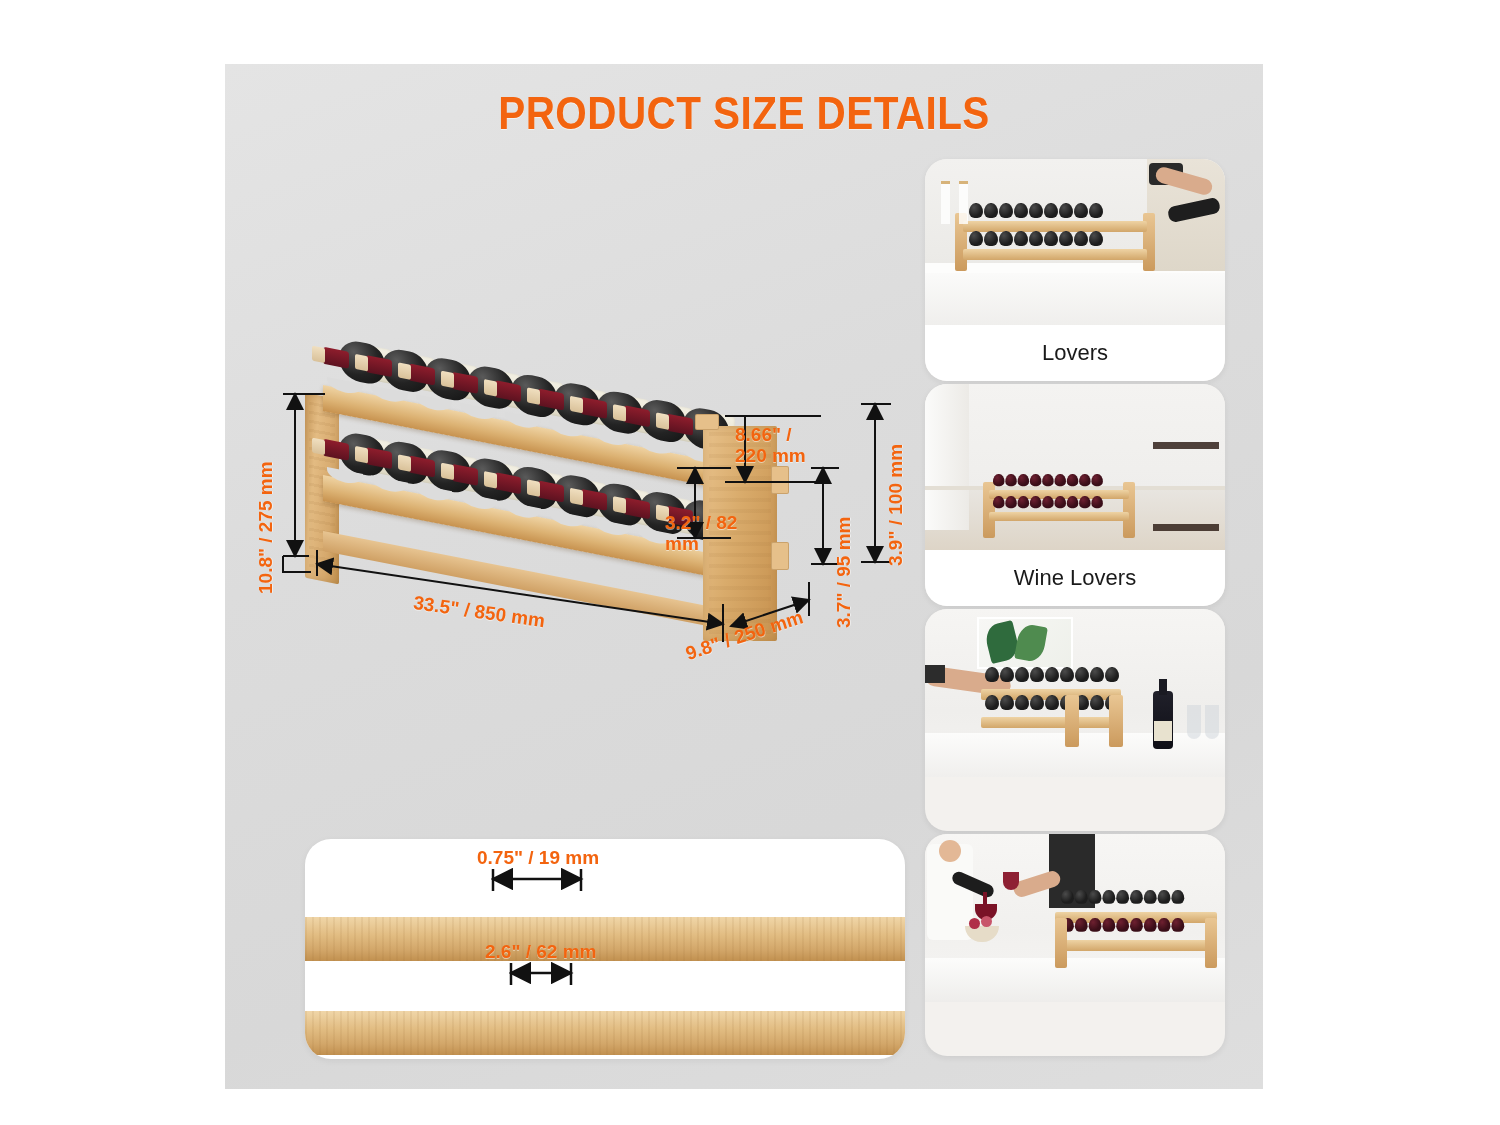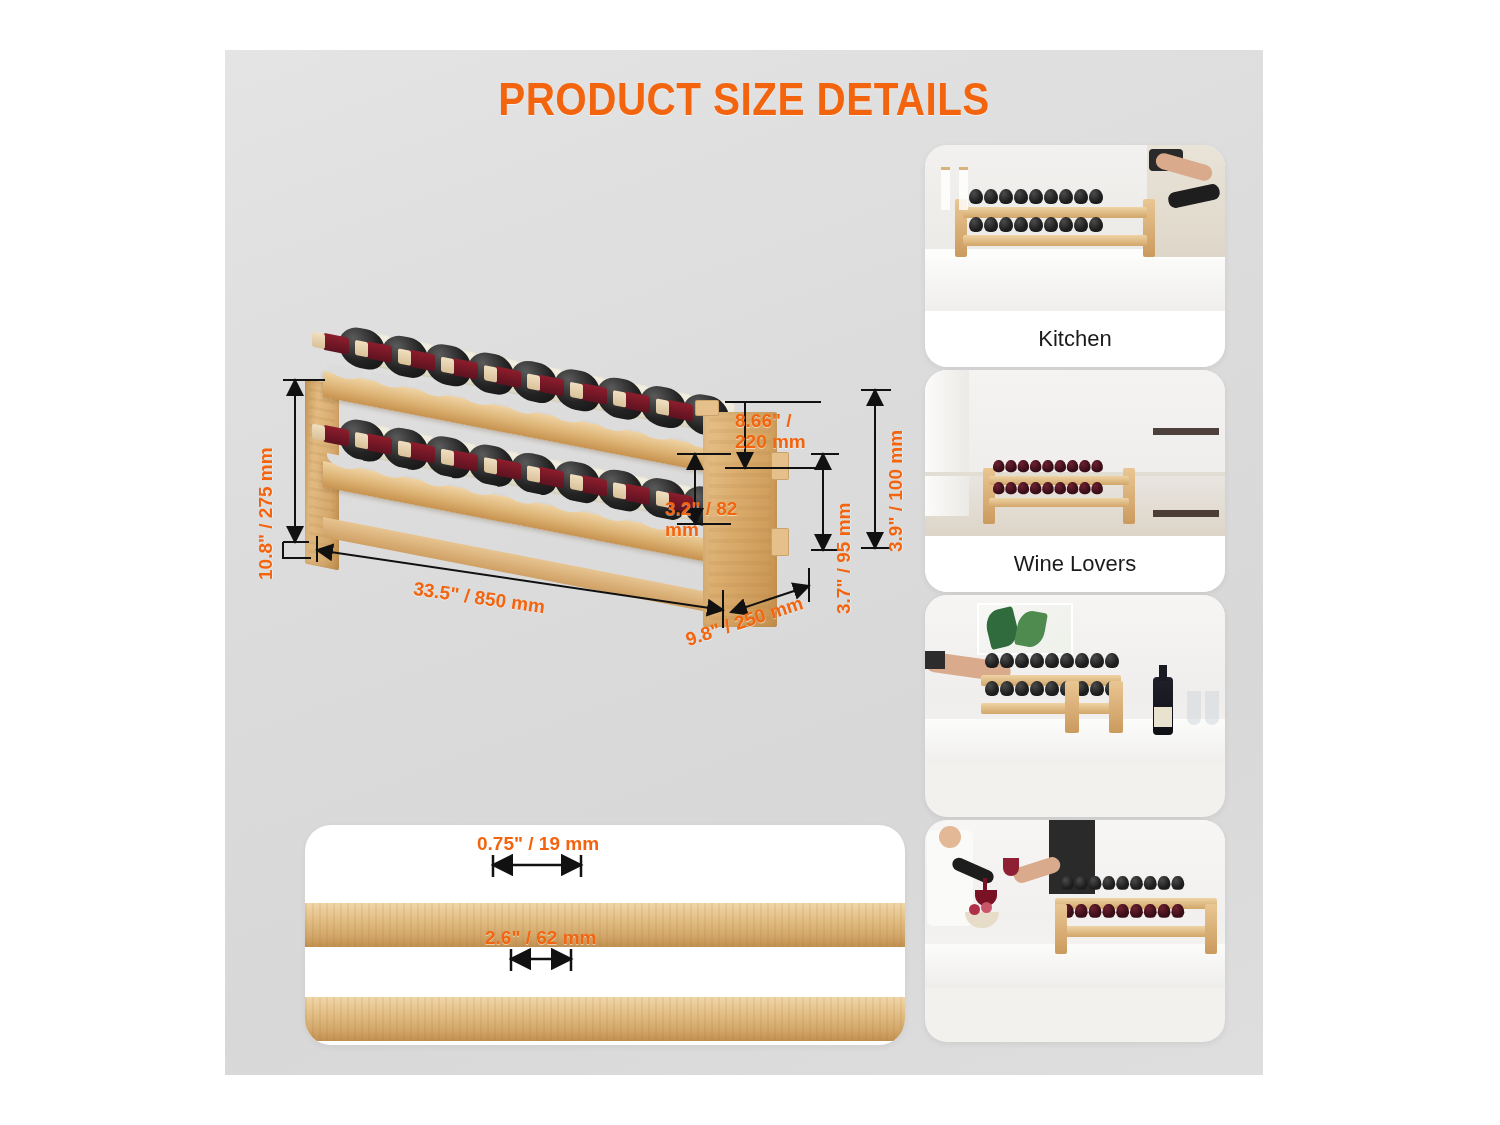--- a/index.html
+++ b/index.html
@@ -9,7 +9,7 @@
 
   
   #canvas{
-    position:absolute;left:225px;top:50px;width:1038px;height:1025px;
+    position:absolute;left:225px;top:64px;width:1038px;height:1025px;
     background:linear-gradient(160deg,#e4e4e4 0%,#dcdcdc 38%,#d8d8d8 70%,#dedede 100%);
     overflow:hidden;
   }

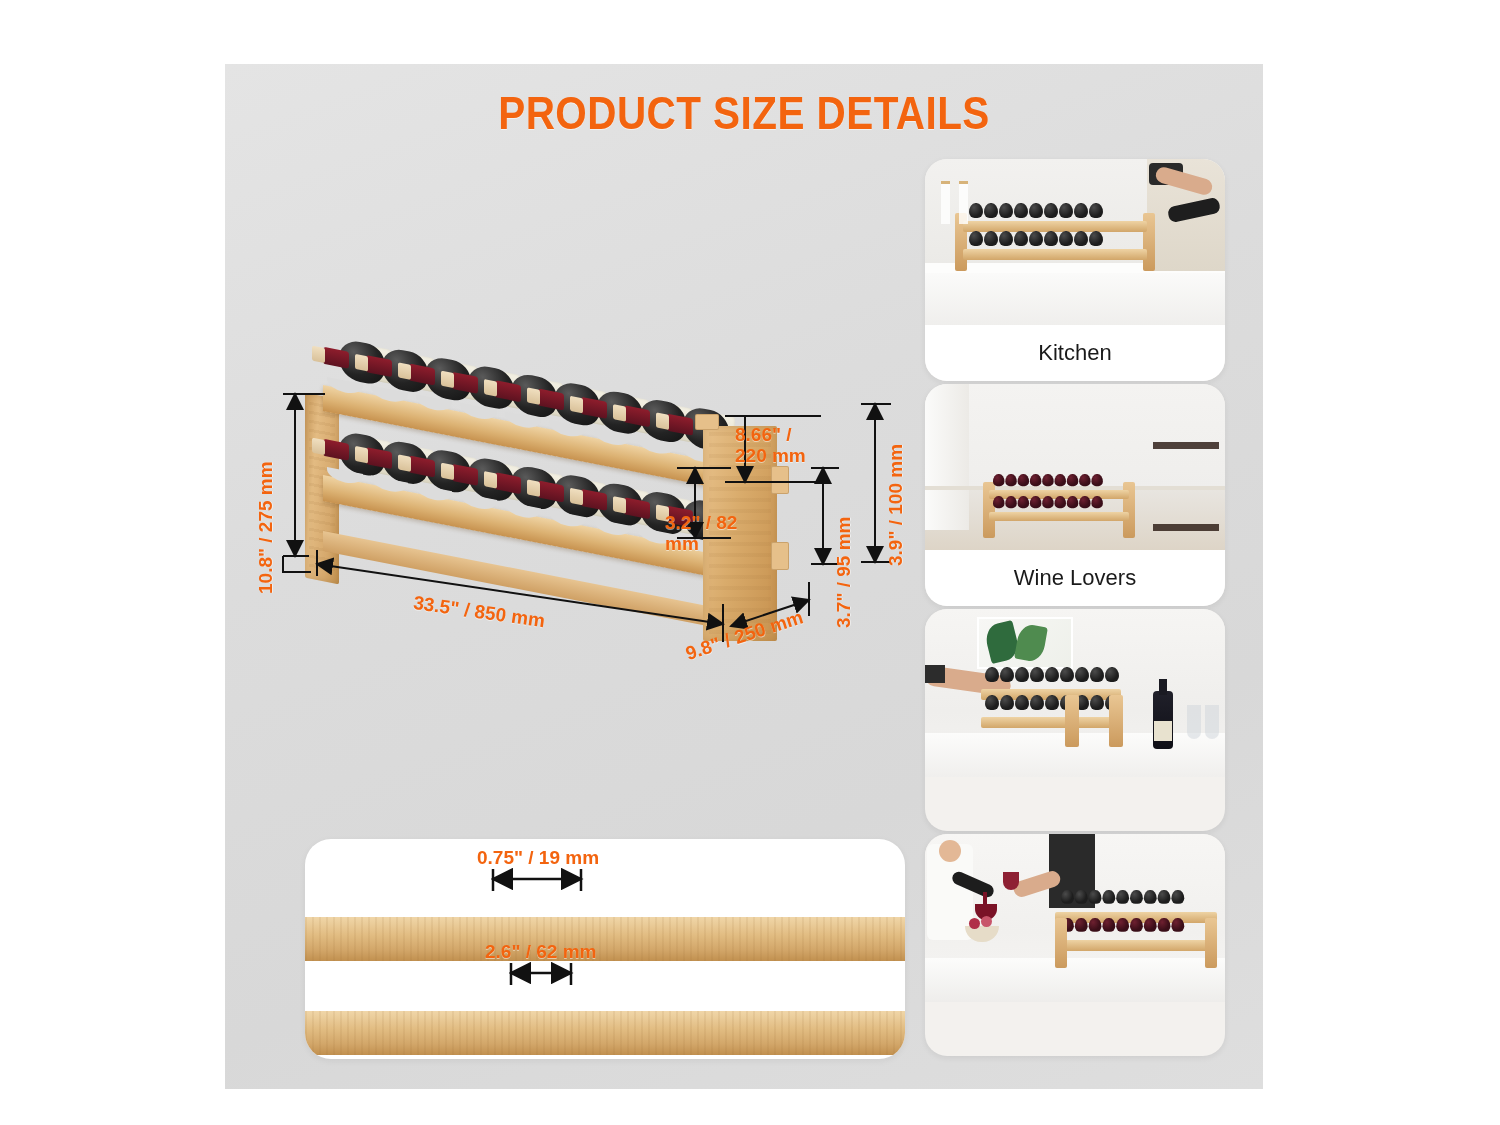--- a/index.html
+++ b/index.html
@@ -442,7 +442,7 @@
         <div style="position:absolute;left:16px;top:22px;width:9px;height:40px;background:rgba(255,255,255,.8);border-top:3px solid #d7b37a;"></div>
         <div style="position:absolute;left:34px;top:22px;width:9px;height:40px;background:rgba(255,255,255,.8);border-top:3px solid #d7b37a;"></div>
       </div>
-      <div class="scene-cap">Kitchen</div>
+      <div class="scene-cap">Lovers</div>
     </div>
 
     <div class="scene s2">

